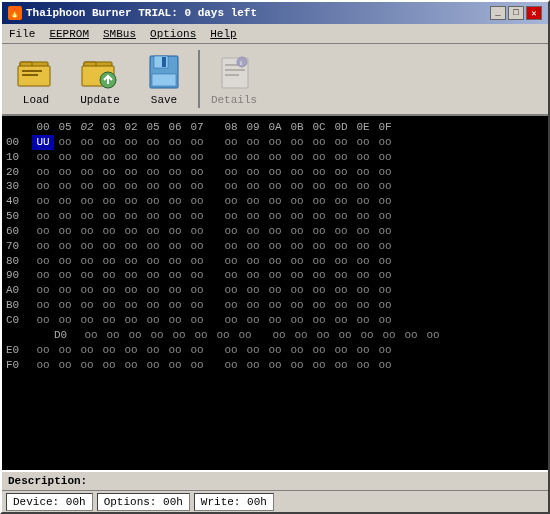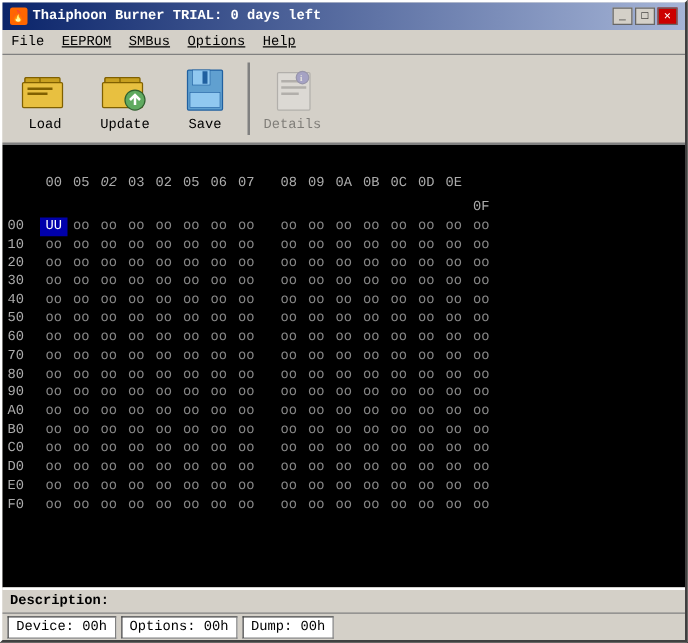--- a/index.html
+++ b/index.html
@@ -308,7 +308,7 @@
           <span class="hex-cell" style="color: rgb(170, 170, 170); display: inline-block;">0C</span>
           <span class="hex-cell" style="color: rgb(170, 170, 170); display: inline-block;">0D</span>
           <span class="hex-cell" style="color: rgb(170, 170, 170); display: inline-block;">0E</span>
-          <span class="hex-cell" style="color: rgb(170, 170, 170); display: inline-block; margin-top: 39px;">0F</span>
+          <span class="hex-cell" style="color: rgb(170, 170, 170); display: inline-block;">0F</span>
         </div>
         <div class="hex-row">
           <span class="hex-row-addr" style="display: inline-block;">00</span>

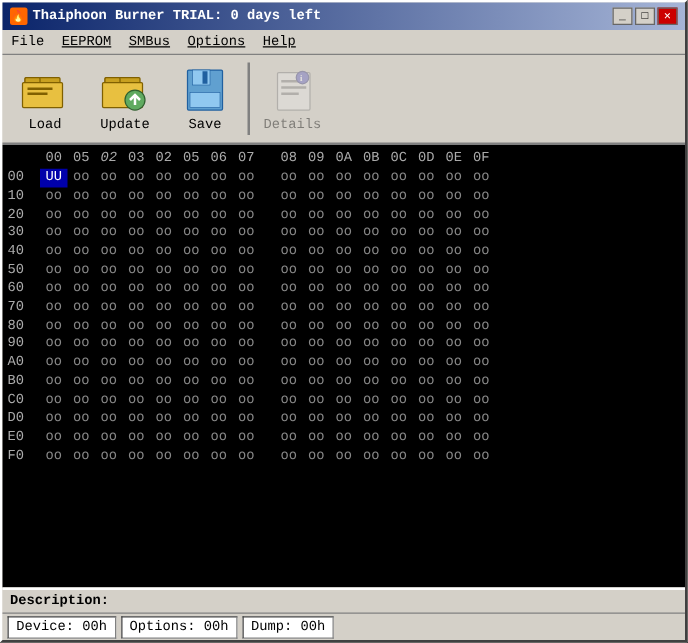--- a/index.html
+++ b/index.html
@@ -571,7 +571,7 @@
           <span class="hex-byte" style="display: inline-block;">oo</span>
         </div>
         <div class="hex-row">
-          <span class="hex-row-addr" style="display: inline-block;">D0</span>
+          <span class="hex-row-addr" style="display: inline-block; margin-left: 48px;">D0</span>
           <span class="hex-byte" style="display: inline-block;">oo</span>
           <span class="hex-byte" style="display: inline-block;">oo</span>
           <span class="hex-byte" style="display: inline-block;">oo</span>

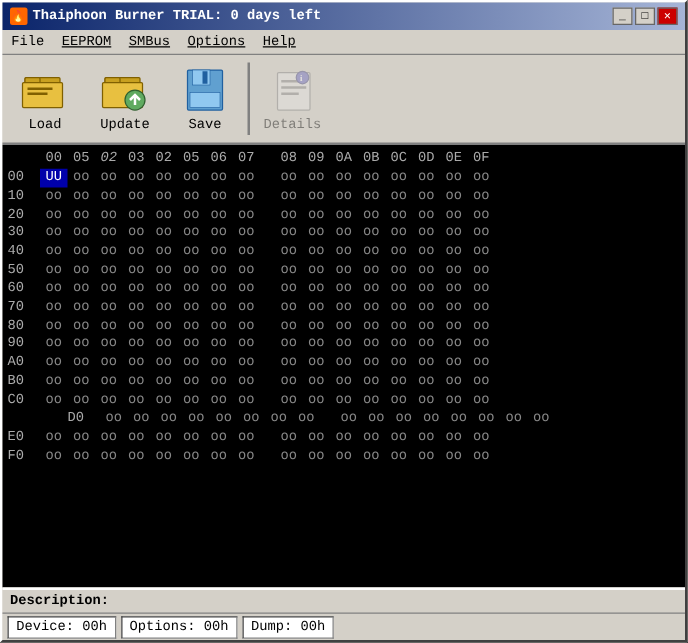--- a/index.html
+++ b/index.html
@@ -640,7 +640,7 @@
   <div class="status-bar">
     <div class="status-field">Device: 00h</div>
     <div class="status-field">Options: 00h</div>
-    <div class="status-field">Dump: 00h</div>
+    <div class="status-field">Write: 00h</div>
   </div>
 
 </div>

